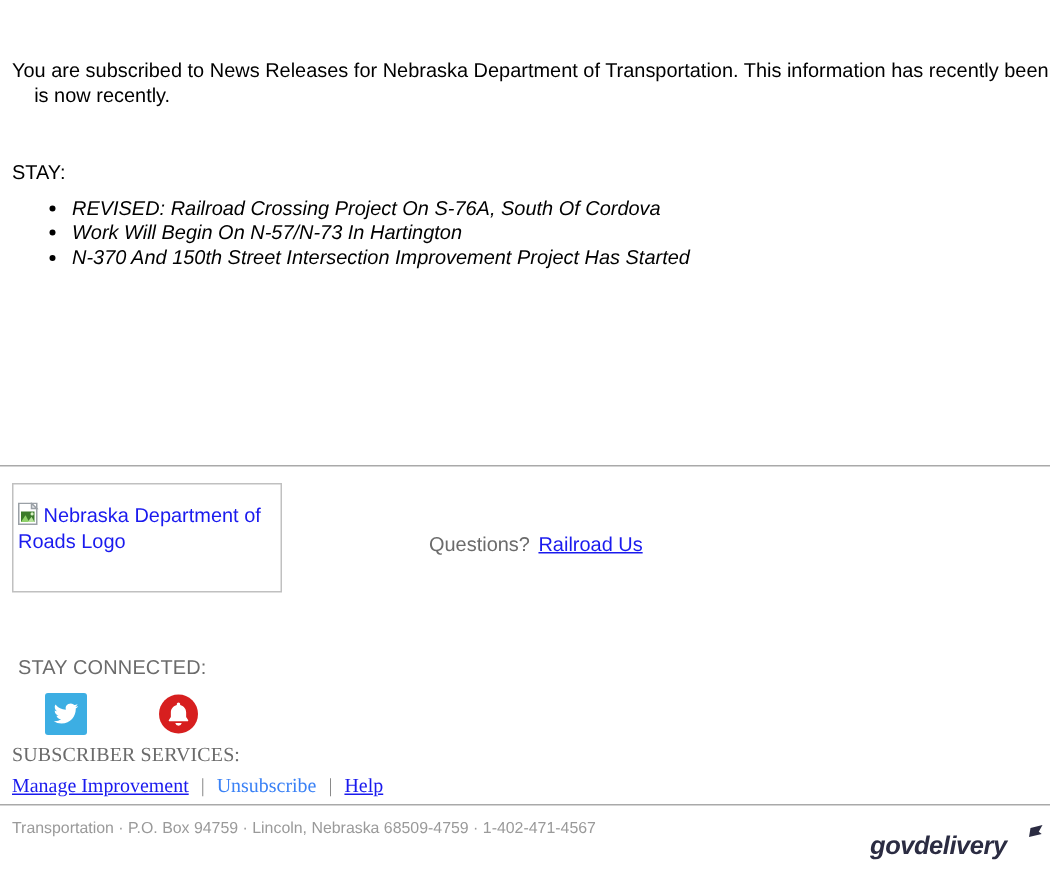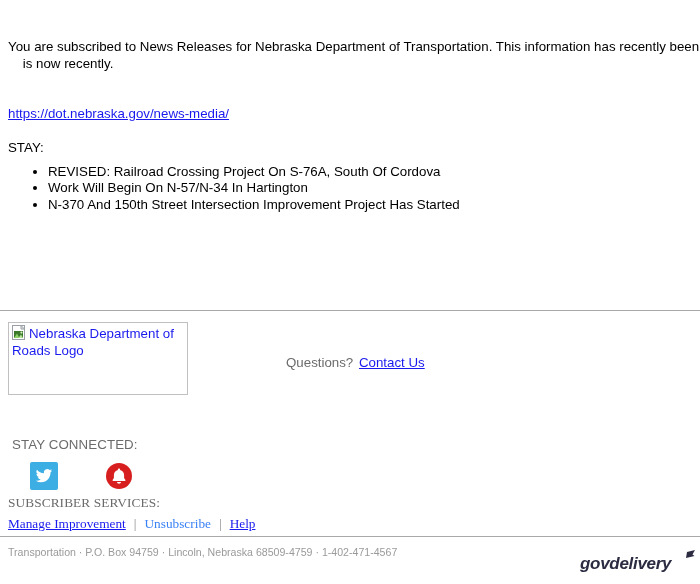--- a/index.html
+++ b/index.html
@@ -203,9 +203,6 @@
     <span class="intro-line">is now recently.</span>
   </p>
 
-  <div class="url-row">
-    <a class="link" href="#">https://dot.nebraska.gov/news-media/</a>
-  </div>
 
   <div class="added-label">STAY:</div>
 

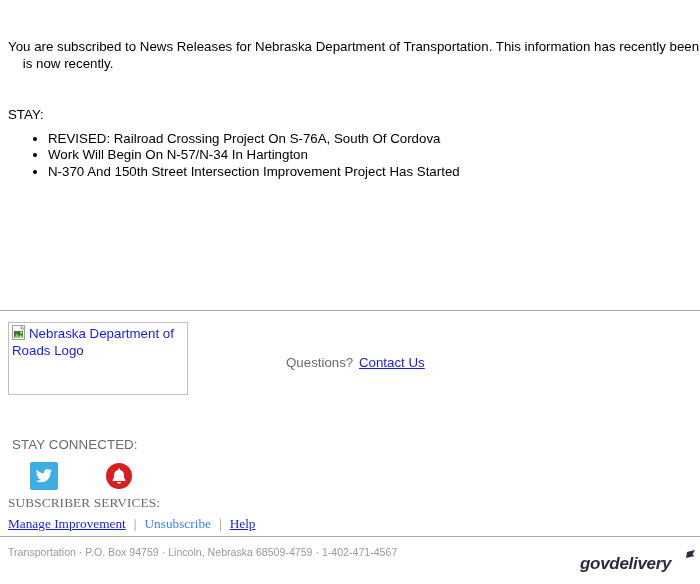--- a/index.html
+++ b/index.html
@@ -57,6 +57,7 @@
     margin: 8px 0 0 0;
     padding-left: 40px;
     list-style-type: disc;
+    font-style: italic;
   }
   ul.bullets li {
     font-size: 13.3px;

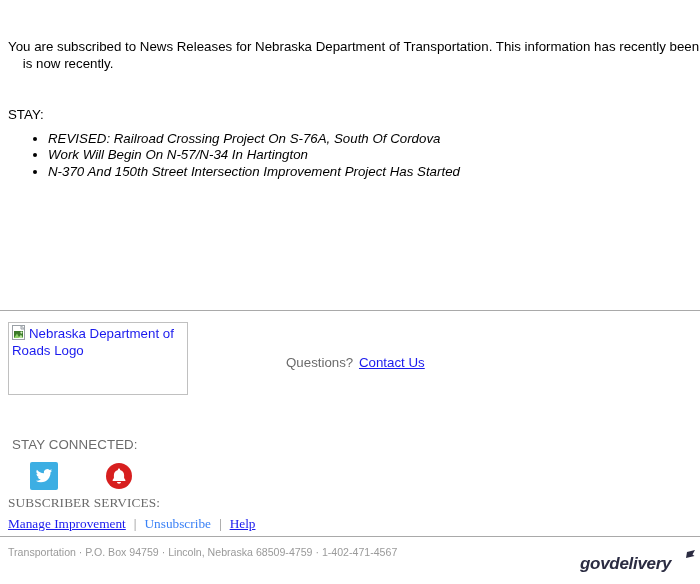--- a/index.html
+++ b/index.html
@@ -209,7 +209,7 @@
 
   <ul class="bullets">
     <li>REVISED: Railroad Crossing Project On S-76A, South Of Cordova</li>
-    <li>Work Will Begin On N-57/N-34 In Hartington</li>
+    <li>Work Will Begin On N-57/N-73 In Hartington</li>
     <li>N-370 And 150th Street Intersection Improvement Project Has Started</li>
   </ul>
 

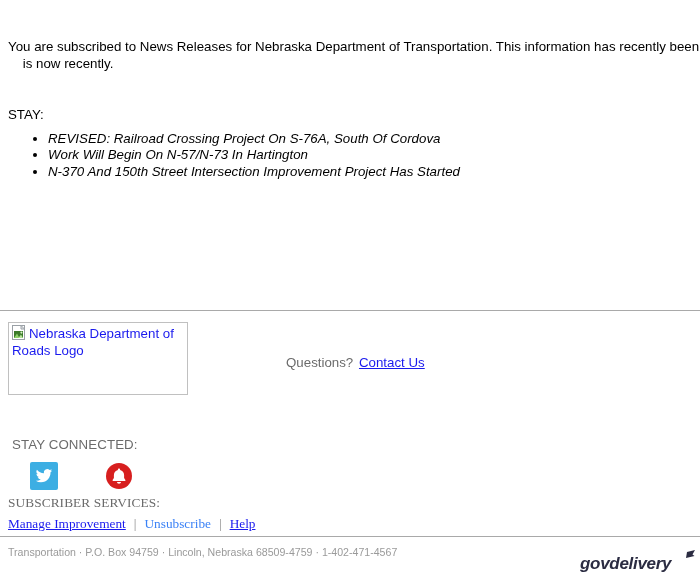--- a/index.html
+++ b/index.html
@@ -94,7 +94,7 @@
     border: 1px solid #c0c0c0;
     box-sizing: border-box;
     background: #fff;
-    padding: 2px 3px;
+    padding: 12px 3px;
     overflow: hidden;
   }
   .alt-text {

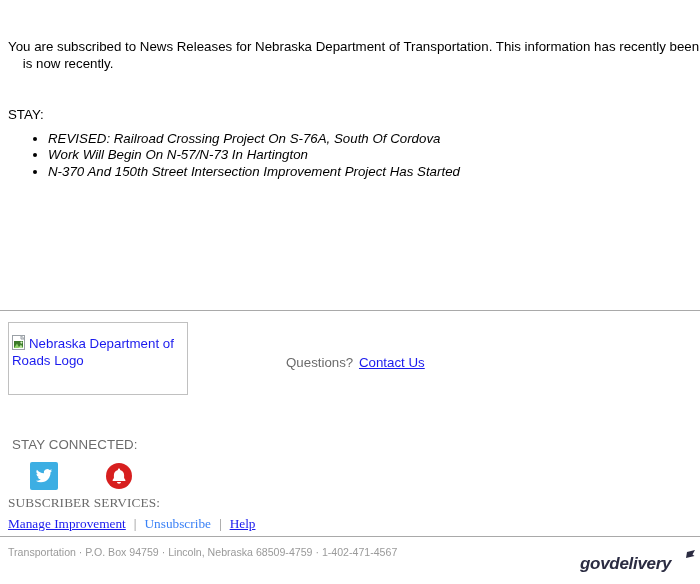--- a/index.html
+++ b/index.html
@@ -232,7 +232,7 @@
 
   <div class="questions">
     <span>Questions?</span>
-    <a class="link" href="#">Contact Us</a>
+    <a class="link" href="#">Railroad Us</a>
   </div>
 
 </div>

